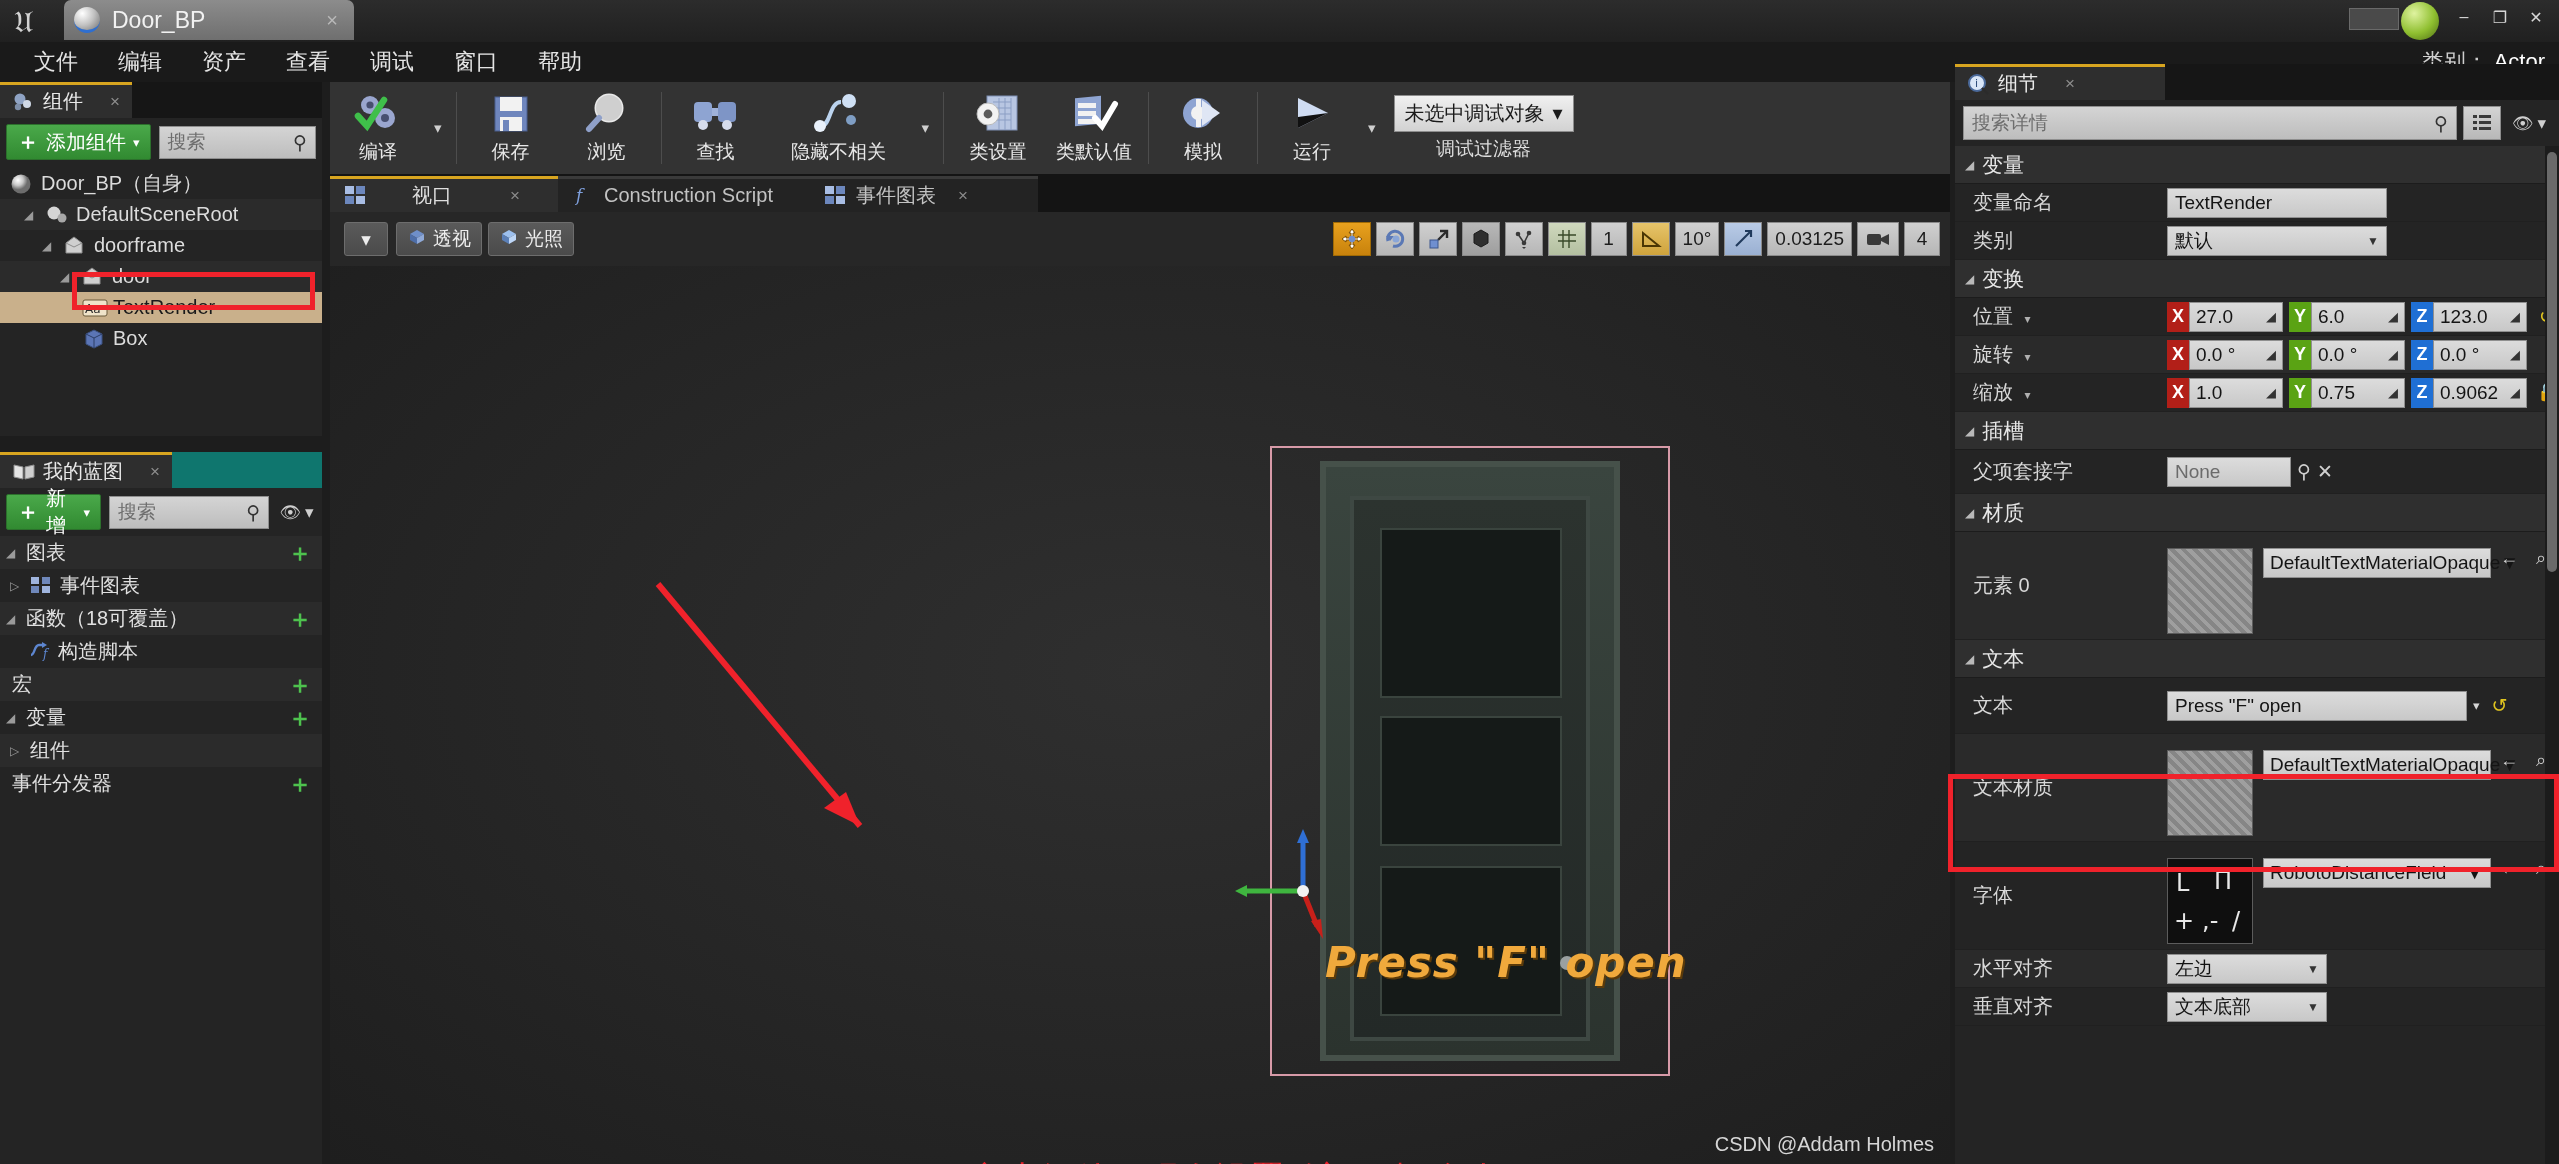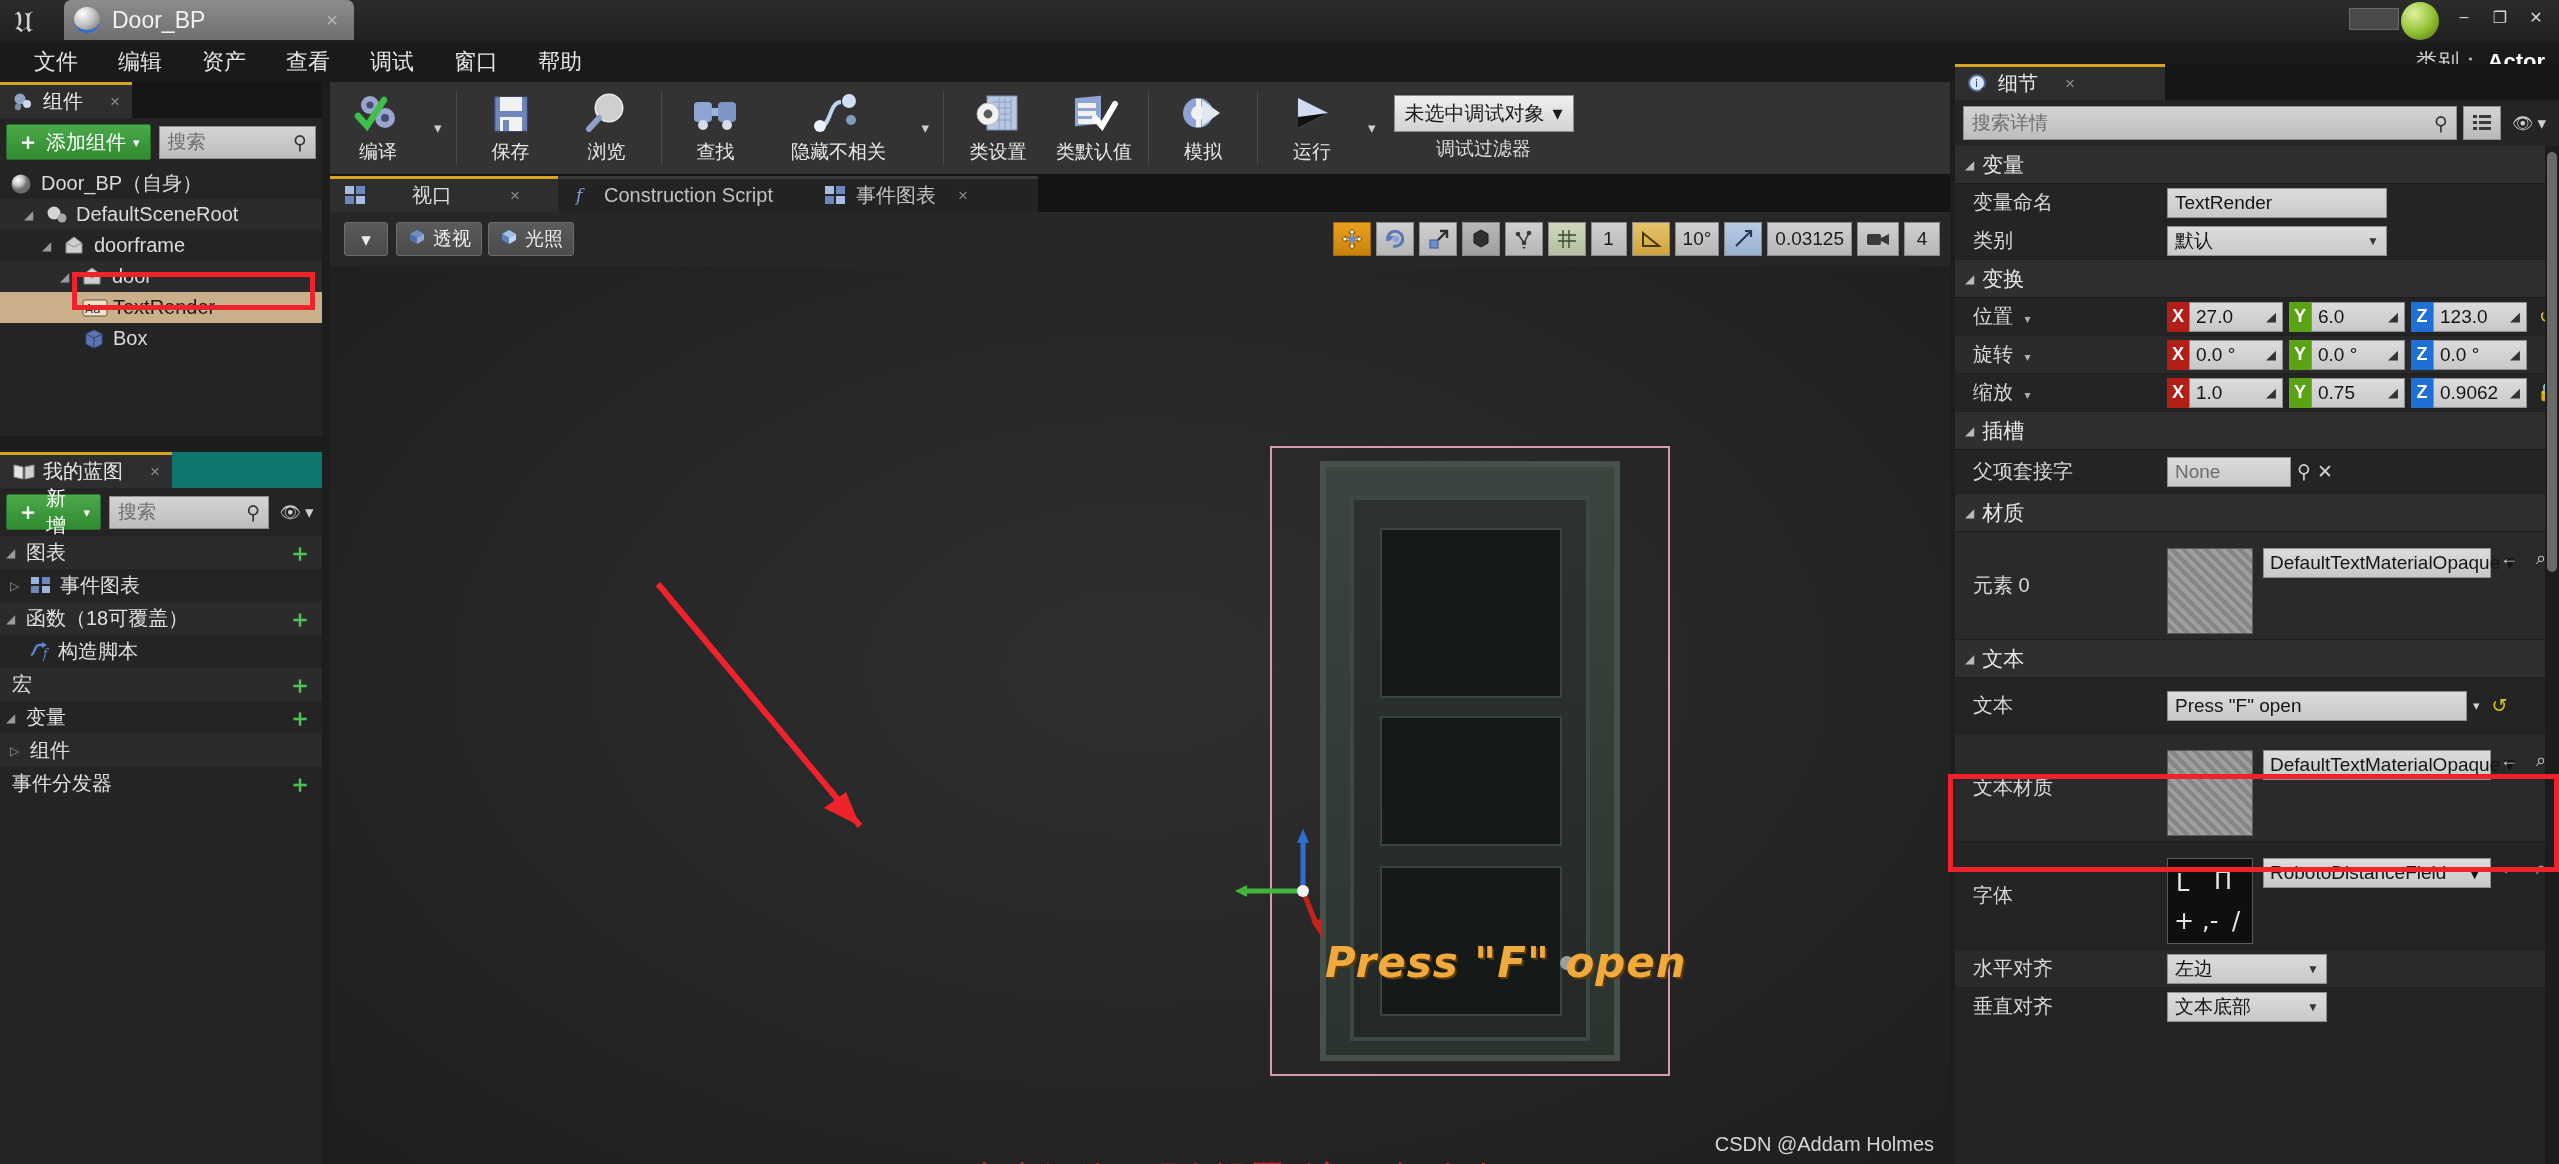--- a/index.html
+++ b/index.html
@@ -38,7 +38,7 @@
     display:flex;align-items:center; }
   .class-label{ position:absolute; right:14px; top:42px; height:40px;
     display:flex;align-items:center; font-size:22px; color:#cfcfcf; }
-  .class-label b{ color:#ffffff; font-weight:bold; margin-left:6px;}
+  .class-label b{ color:#ffffff; font-weight:normal; margin-left:6px;}
   .ptab{ height:36px; display:inline-flex; align-items:center; padding:0 12px;
     background:#2e2e2e; border-top:3px solid #d8a520; font-size:20px;
     color:#e9e9e9; gap:9px; }

